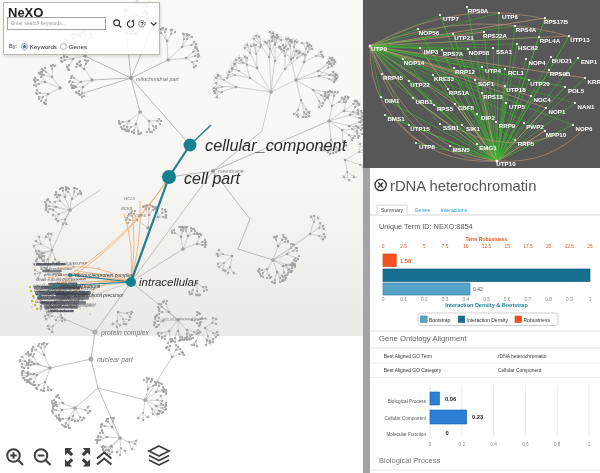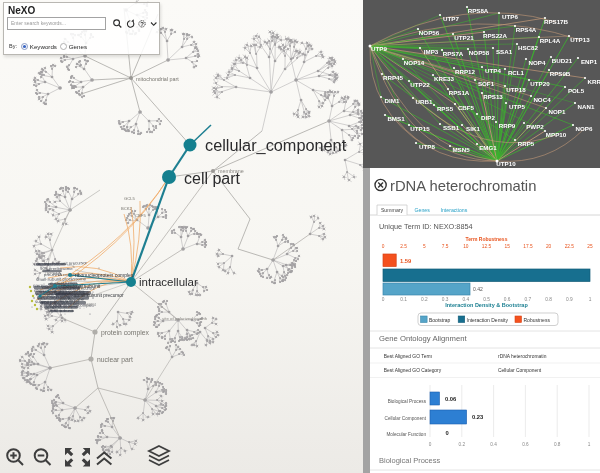--- a/index.html
+++ b/index.html
@@ -194,7 +194,7 @@
       </svg></div>
 
   <div id="searchbox">
-    <div class="abs" style="left:4px;top:2px;font-size:10px;font-weight:bold;color:#222;">NeXO</div>
+    <div class="abs" style="left:4px;top:2px;font-size:13px;font-weight:bold;color:#222;">NeXO</div>
     <div id="sinput">Enter search keywords...</div>
     <svg class="abs" style="left:108px;top:15px;" width="48" height="13" viewBox="0 0 48 13">
       <circle cx="4.6" cy="4.8" r="2.9" fill="none" stroke="#2a2a2a" stroke-width="1.1"></circle>

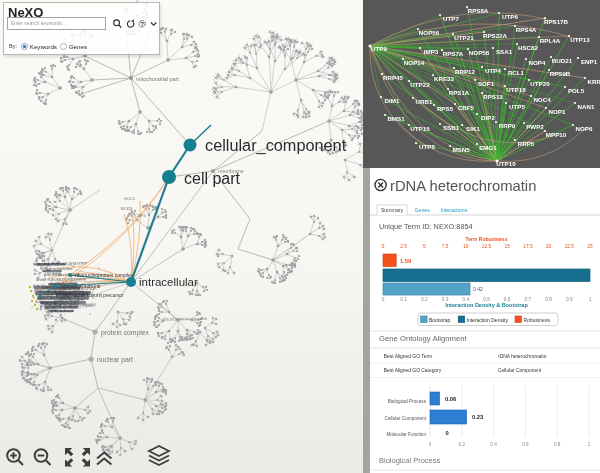--- a/index.html
+++ b/index.html
@@ -4,8 +4,8 @@
 * { margin:0; padding:0; box-sizing:border-box; }
 html,body { width:600px; height:473px; overflow:hidden; font-family:"Liberation Sans", sans-serif; }
 #page { position:relative; width:600px; height:473px; background:#fff; }
-#viz { position:absolute; left:0; top:0; width:600px; height:473px;
-  background:linear-gradient(180deg,#fbfaf7 0%,#f7f6f2 55%,#eceae6 100%); }
+#viz { position:absolute; left:0; top:0; width:600px; height:336px;
+  background:linear-gradient(180deg,#fbfaf7 0%,#f7f6f2 55%,#eceae6 100%);font-style:italic; }
 #darkpanel { position:absolute; left:363px; top:0; width:237px; height:168px; background:#575757; overflow:hidden; }
 #rightpanel { position:absolute; left:363px; top:168px; width:237px; height:305px; background:#fff; border-left:7px solid #a3a3a3; overflow:hidden; }
 .abs { position:absolute; }

